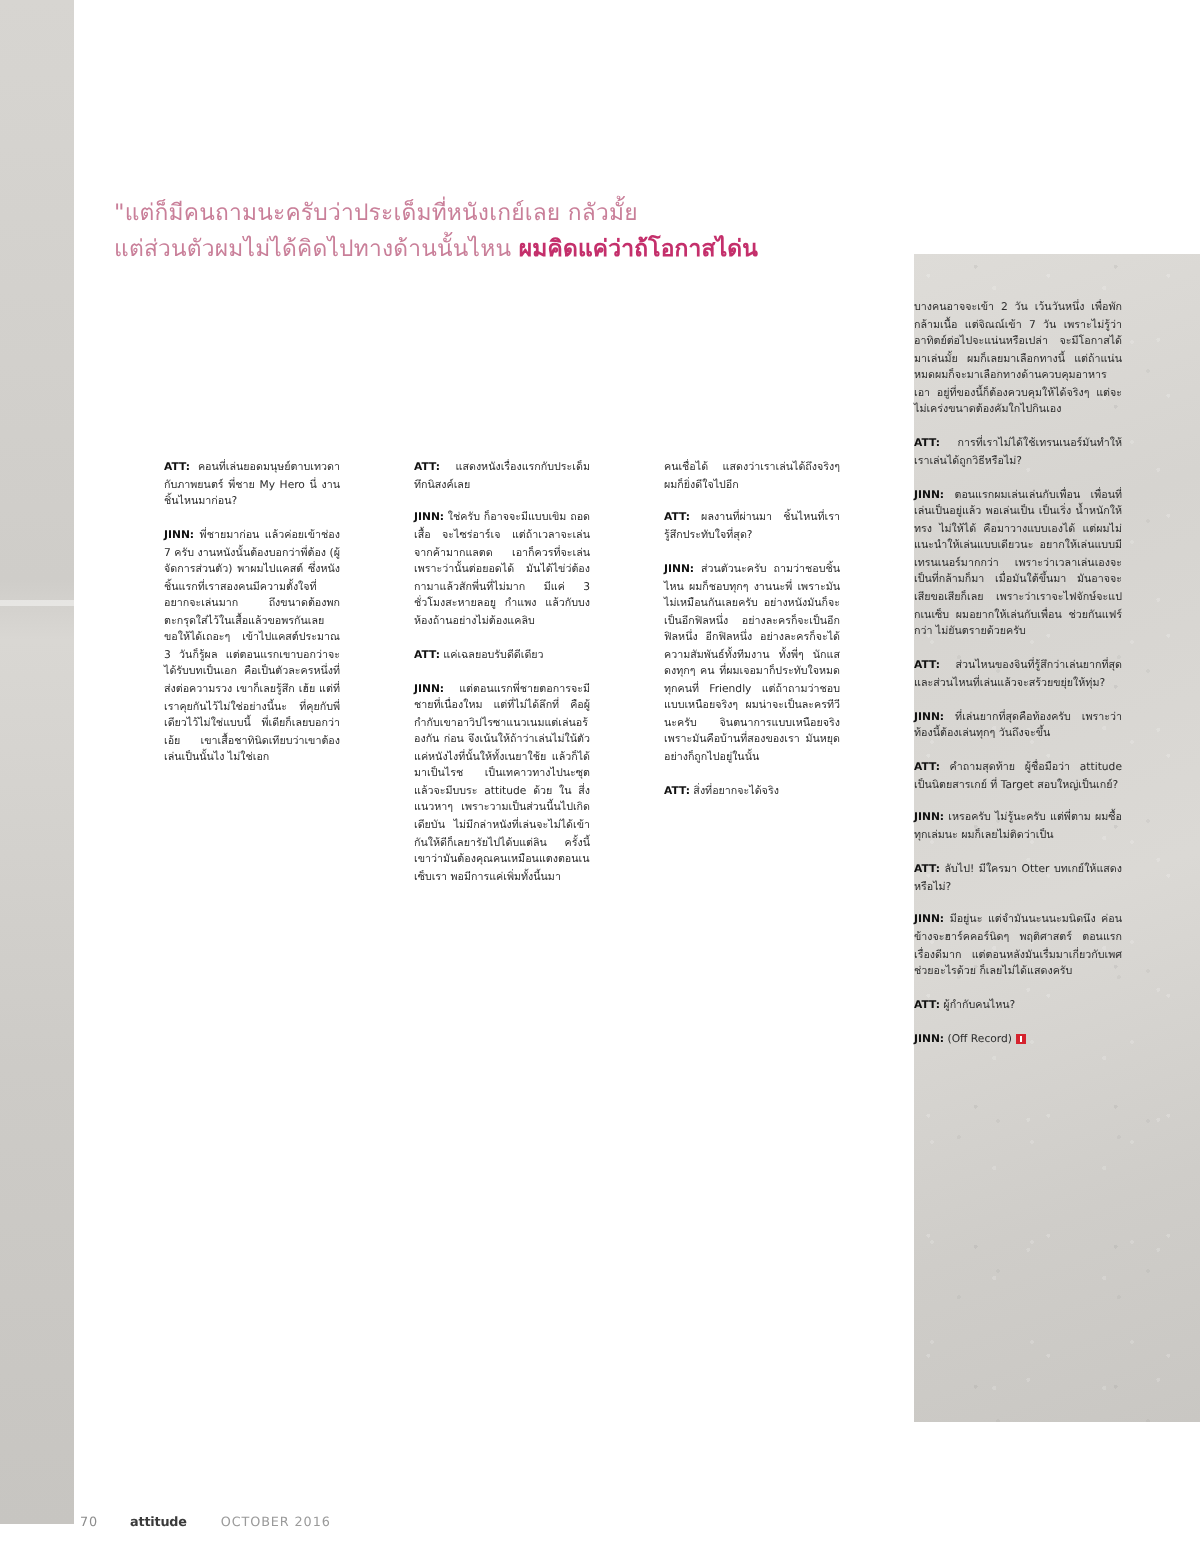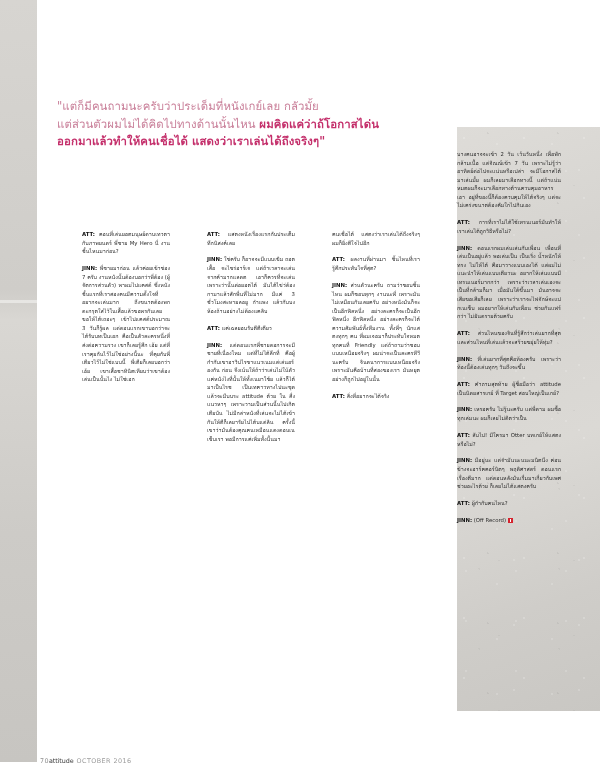--- a/index.html
+++ b/index.html
@@ -85,7 +85,6 @@
 <div id="pullquote">
   <span>"แต่ก็มีคนถามนะครับว่าประเด็มที่หนังเกย์เลย กลัวมั้ย</span><br>
   <span>แต่ส่วนตัวผมไม่ได้คิดไปทางด้านนั้นไหน </span><span class="b">ผมคิดแค่ว่าถ้โอกาสได่น</span><br>
-  <span class="b">ออกมาแล้วทำให้คนเชื่อได้ แสดงว่าเราเล่นได้ถึงจริงๆ"</span>
 </div>
 
 <div class="col" id="col1">

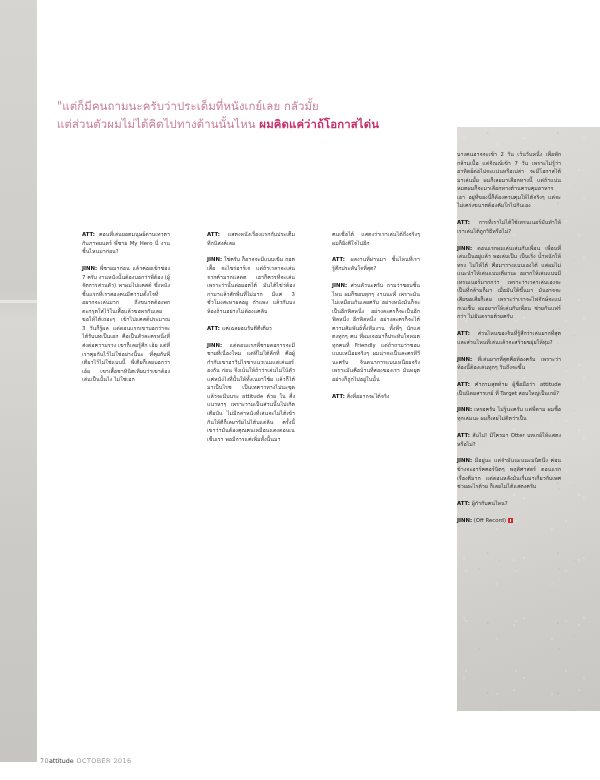--- a/index.html
+++ b/index.html
@@ -61,7 +61,7 @@
     white-space:nowrap;
   }
   #footer .pg{color:#8c8c8c;}
-  #footer .mag{font-weight:normal;color:#3b3b3b;letter-spacing:-.1px;}
+  #footer .mag{font-weight:bold;color:#3b3b3b;margin-left:16px;letter-spacing:-.1px;}
   #footer .iss{color:#9a9a9a;margin-left:3px;}
   
   .badge{

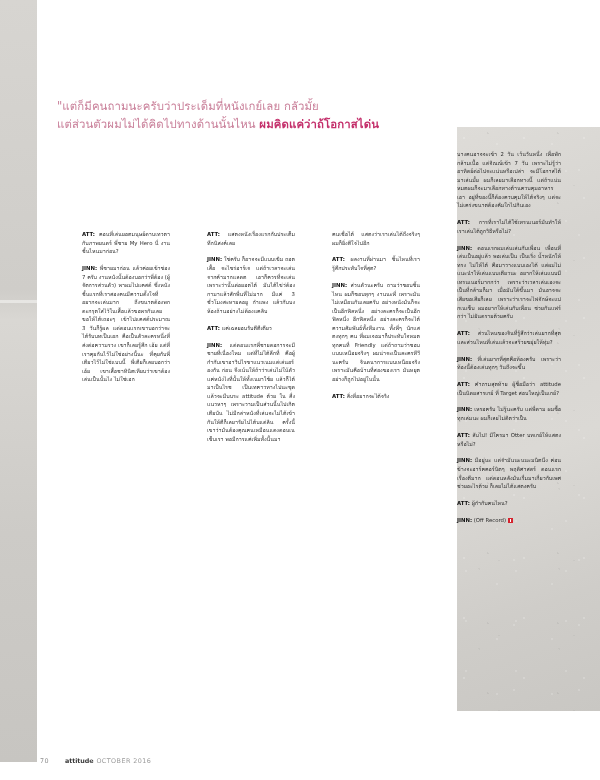--- a/index.html
+++ b/index.html
@@ -62,7 +62,7 @@
   }
   #footer .pg{color:#8c8c8c;}
   #footer .mag{font-weight:bold;color:#3b3b3b;margin-left:16px;letter-spacing:-.1px;}
-  #footer .iss{color:#9a9a9a;margin-left:3px;}
+  #footer .iss{color:#9a9a9a;margin-left:17px;}
   
   .badge{
     display:inline-block;width:5px;height:5px;background:#d5232e;

